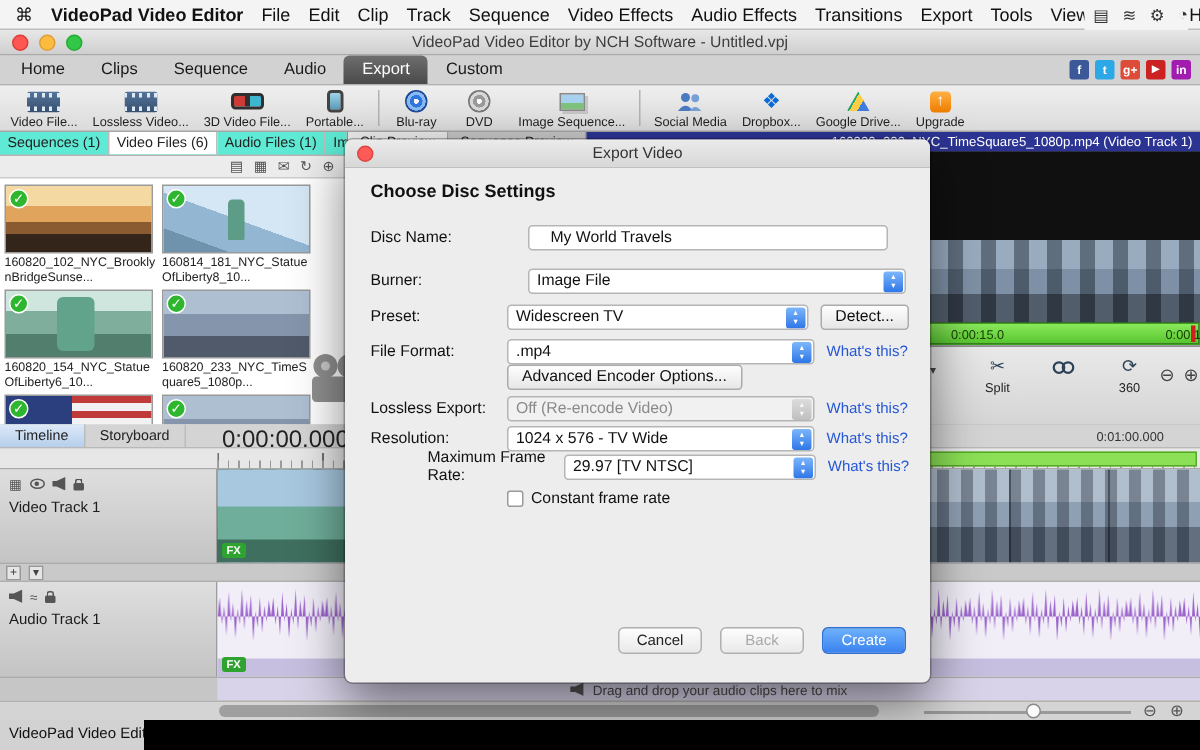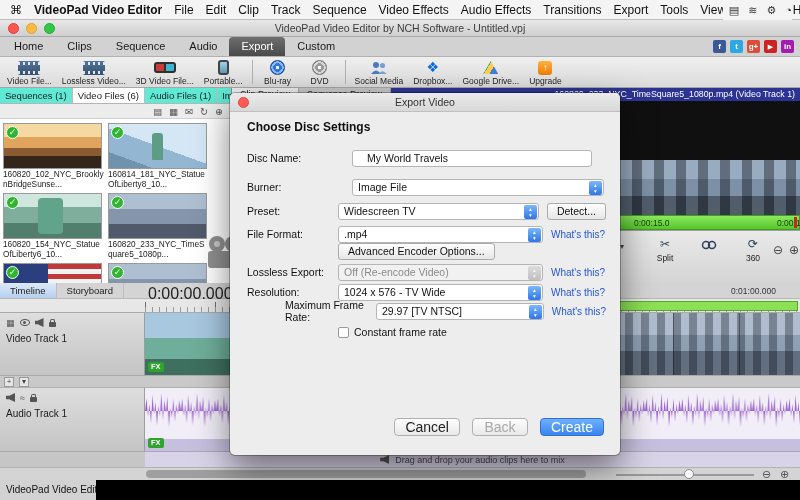--- a/index.html
+++ b/index.html
@@ -258,6 +258,12 @@
         </span>
       <span class="tlabel">DVD</span>
     </div>
+    <div class="tbtn">
+      <span class="tic">
+          <span class="ic-imgseq"></span>
+        </span>
+      <span class="tlabel">Image Sequence...</span>
+    </div>
     <span class="tsep"></span>
     <div class="tbtn">
       <span class="tic">

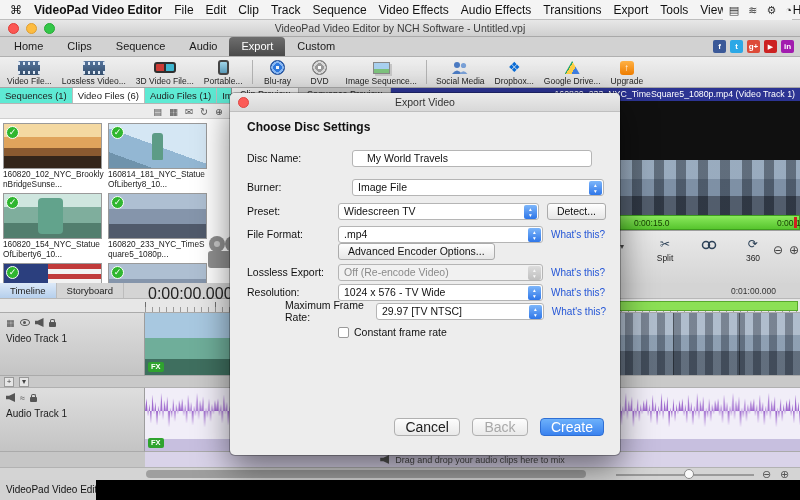--- a/index.html
+++ b/index.html
@@ -162,7 +162,7 @@
   .chk-ind{margin-left:91px;display:flex;align-items:center;gap:5px;font-size:10.5px;}
   .chkbox{width:11px;height:11px;background:#fff;border:1px solid #9a9a9a;border-radius:2px;flex:none;}
   .dlg-buttons{position:absolute;right:16px;top:325px;display:flex;gap:12px;}
-  .dlg-btn{min-width:56px;height:18px;border-radius:4px;font-size:14px;display:flex;align-items:center;justify-content:center;padding:0 10px;background:linear-gradient(#fdfdfd,#e9e9e9);border:1px solid #b0b0b0;color:#222;}
+  .dlg-btn{min-width:56px;height:18px;border-radius:4px;font-size:10px;display:flex;align-items:center;justify-content:center;padding:0 10px;background:linear-gradient(#fdfdfd,#e9e9e9);border:1px solid #b0b0b0;color:#222;}
   .dlg-btn.back{color:#a8a8a8;}
   .dlg-btn.create{background:linear-gradient(#6db1fb,#3a82ef);border:1px solid #2f6fd4;color:#fff;}
 </style>

